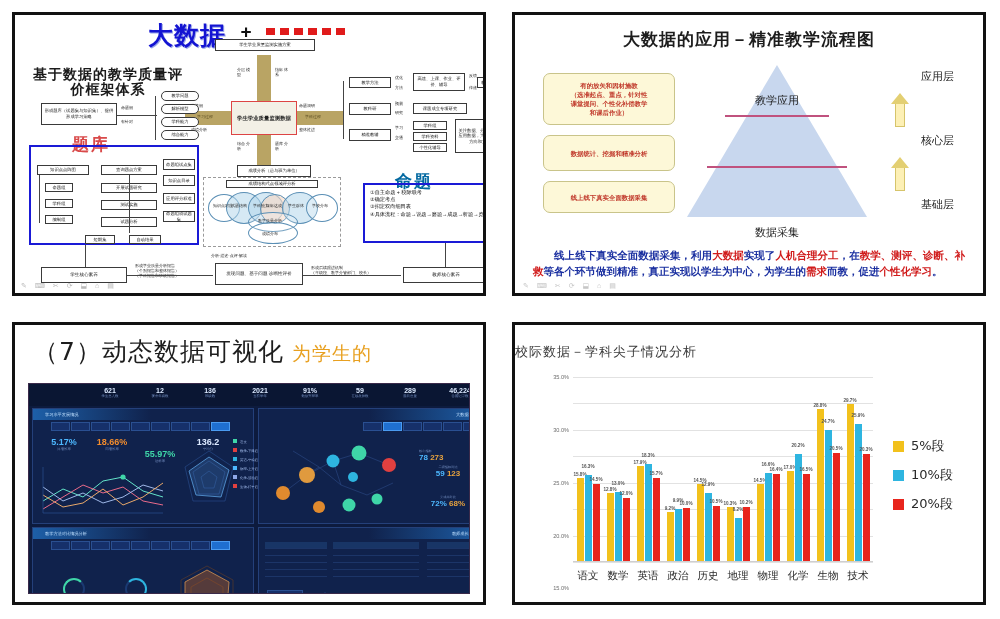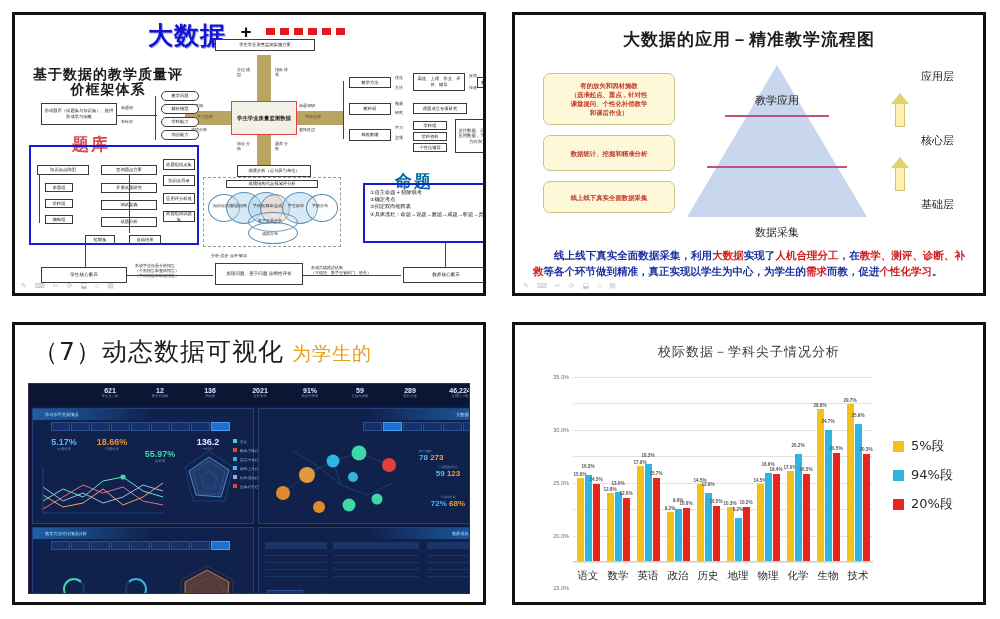--- a/index.html
+++ b/index.html
@@ -154,7 +154,7 @@
 
   
   .s4{padding:0;}
-  .c-title{text-align:center;margin-top:18px;font-size:13px;color:#3a3a3a;
+  .c-title{margin-top:18px;font-size:13px;color:#3a3a3a;
     font-family:"DejaVu Sans",sans-serif;letter-spacing:1px;}
   .plot{position:absolute;left:58px;top:52px;width:300px;height:185px;}
   .plot .grid-line{position:absolute;left:0;right:0;height:1px;background:#e2e2e2;}

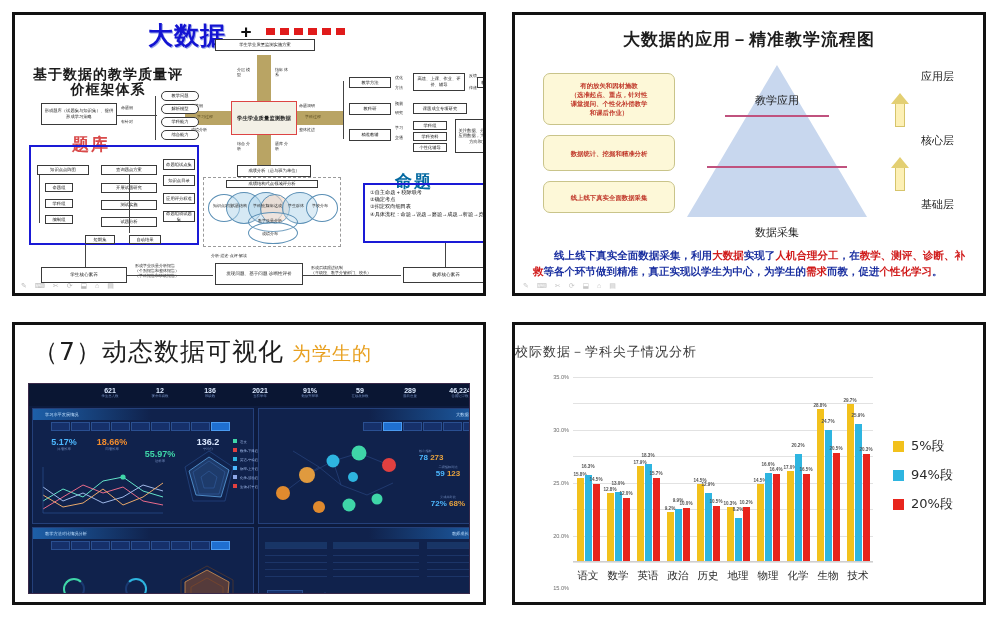--- a/index.html
+++ b/index.html
@@ -737,7 +737,7 @@
           </div>
           <div class="li">
             <span class="sw" style="background: rgb(46, 181, 224);"></span>
-            <span class="lt">94%段</span>
+            <span class="lt">10%段</span>
           </div>
           <div class="li">
             <span class="sw" style="background: rgb(232, 37, 29);"></span>

